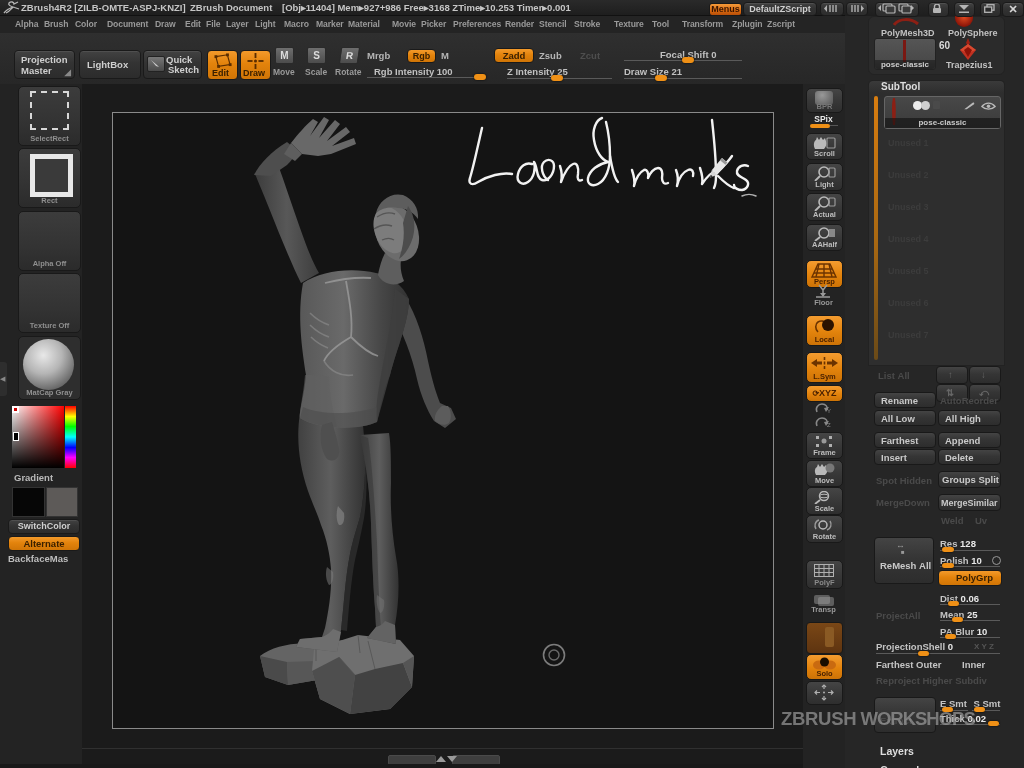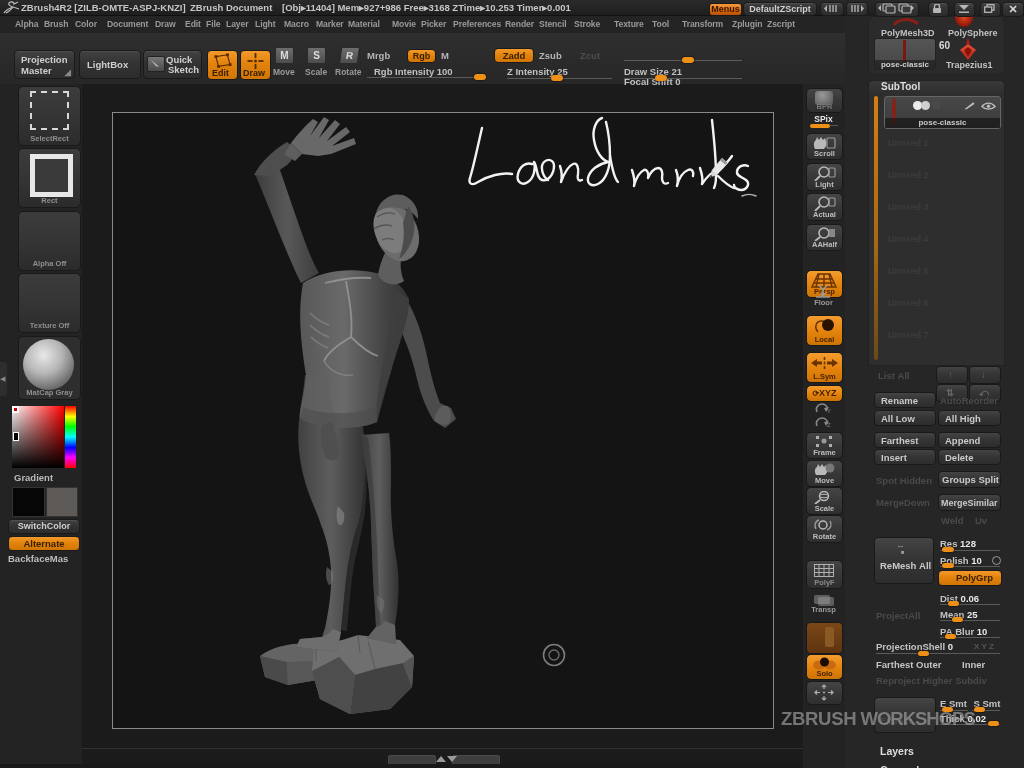--- a/index.html
+++ b/index.html
@@ -171,7 +171,7 @@
 <div class="txt" style="left:507px;top:66px;font-size:9.5px;color:#c0c0c0;">Z&nbsp;Intensity&nbsp;25</div>
 <div class="sl" style="left:507px;top:78px;width:105px;"></div>
 <div class="knob" style="left:551px;top:75px;"></div>
-<div class="txt" style="left:624px;top:49px;font-size:9.5px;color:#c0c0c0;margin-top:27px;">Focal&nbsp;Shift&nbsp;0</div>
+<div class="txt" style="left:660px;top:49px;font-size:9.5px;color:#c0c0c0;">Focal&nbsp;Shift&nbsp;0</div>
 <div class="sl" style="left:624px;top:60px;width:118px;"></div>
 <div class="knob" style="left:682px;top:57px;"></div>
 <div class="txt" style="left:624px;top:66px;font-size:9.5px;color:#c0c0c0;">Draw&nbsp;Size&nbsp;21</div>

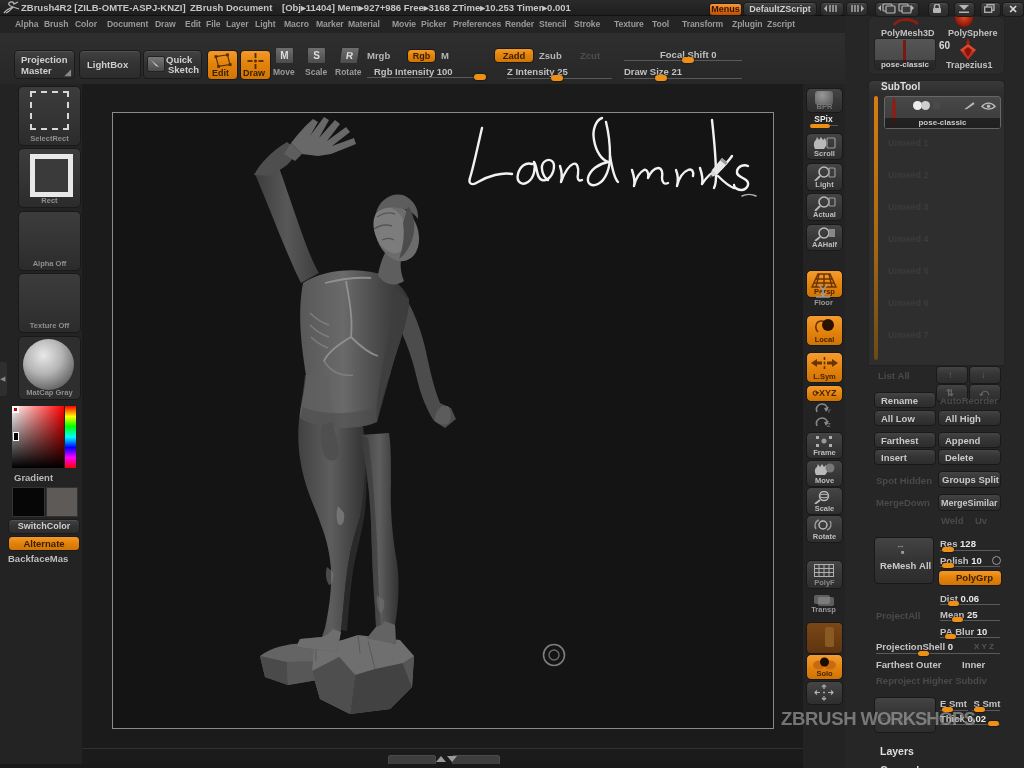--- a/index.html
+++ b/index.html
@@ -379,7 +379,7 @@
         </svg>
  <div class="slab">AAHalf</div>
       </div>
-<div class="sbtno" style="top:270px;height:26px;">
+<div class="sbtno" style="top:260px;height:26px;">
  <svg class="abs" style="left:4px;top:2px;" width="26" height="15" viewBox="0 0 26 15">
           <g stroke="#6b3300" stroke-width="1.4" fill="none">
             <path d="M1 14 L7 1 L19 1 L25 14 Z"></path>

